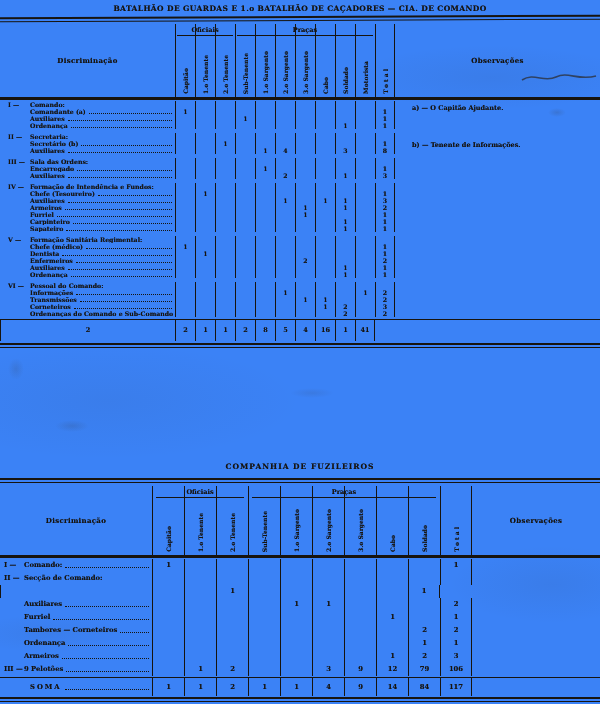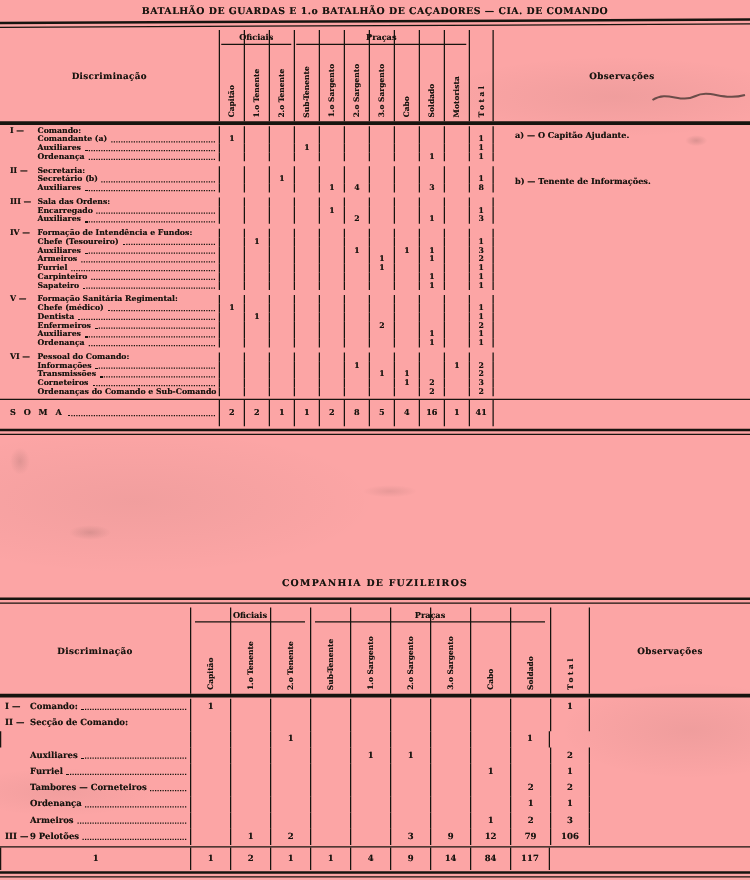--- a/index.html
+++ b/index.html
@@ -4,7 +4,7 @@
 <style>
   *{margin:0;padding:0;box-sizing:border-box}
   html,body{background:#b8b5ae}
-  .page{position:relative;width:600px;height:704px;background:#fca5a5;
+  .page{position:relative;width:600px;height:704px;background:#3b82f6;
         font-family:"DejaVu Serif",serif;color:#17140f;overflow:hidden;
         text-shadow:0 0 .4px rgba(20,15,10,.55)}
   .page::before{content:"";position:absolute;inset:0;pointer-events:none;background:

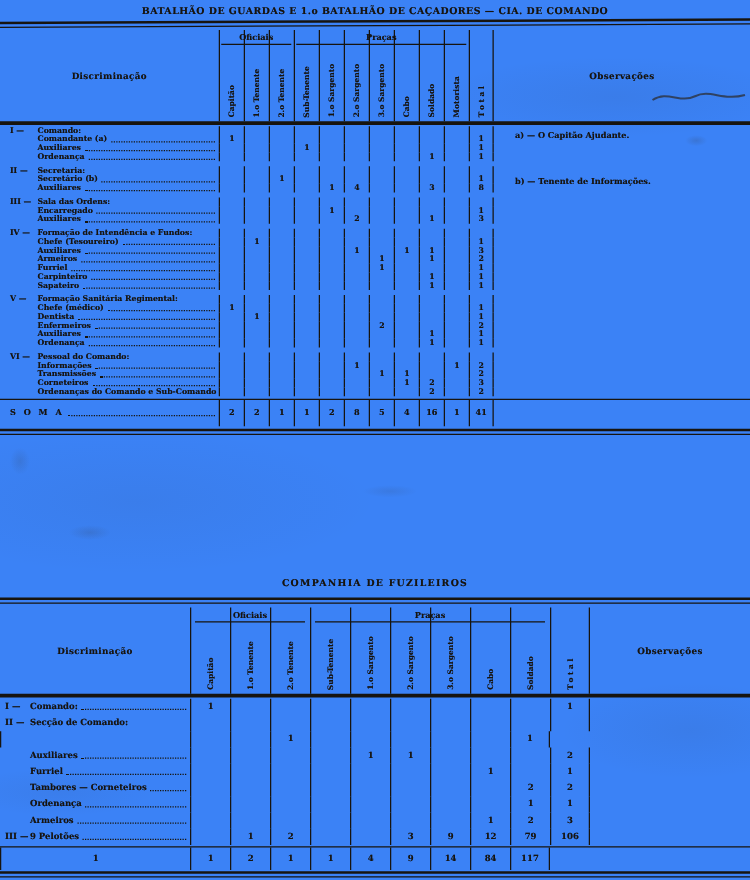--- a/index.html
+++ b/index.html
@@ -700,10 +700,6 @@
       </div>
 
     <div class="abs soma t1s g1" style="top:319px;width:600px">
-      <div class="lc">
-        <span class="lbl">S O M A</span>
-        <span class="leader dots"></span>
-      </div>
       <div class="cell">2</div>
       <div class="cell">2</div>
       <div class="cell">1</div>

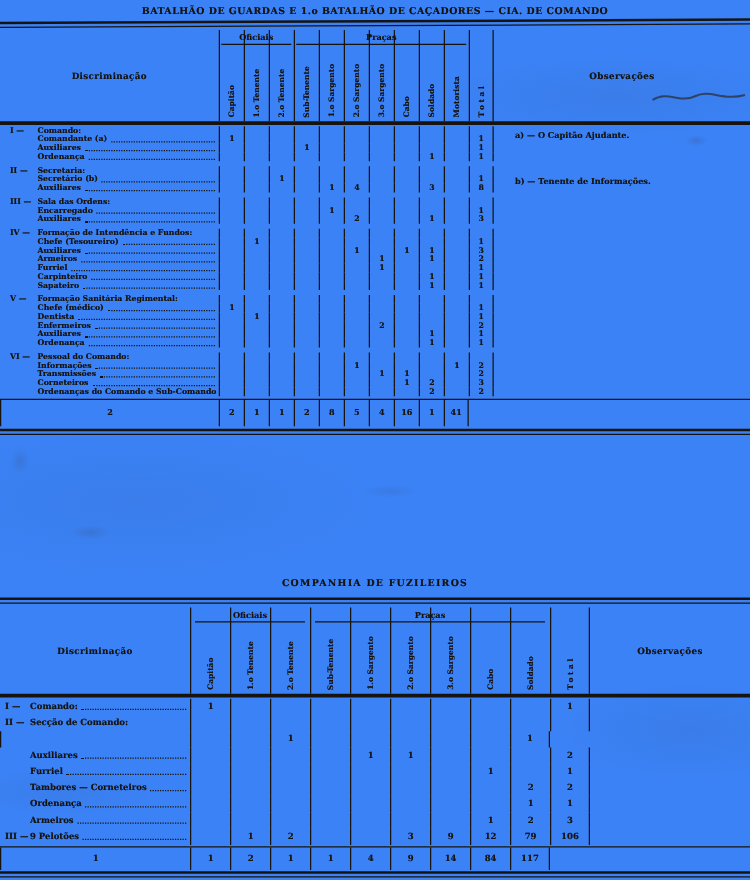--- a/index.html
+++ b/index.html
@@ -955,6 +955,10 @@
       </div>
 
     <div class="abs soma t2s g2" style="top:677px;width:600px">
+      <div class="lc" style="padding-left:30px">
+        <span class="lbl">SOMA</span>
+        <span class="leader dots"></span>
+      </div>
       <div class="cell">1</div>
       <div class="cell">1</div>
       <div class="cell">2</div>

